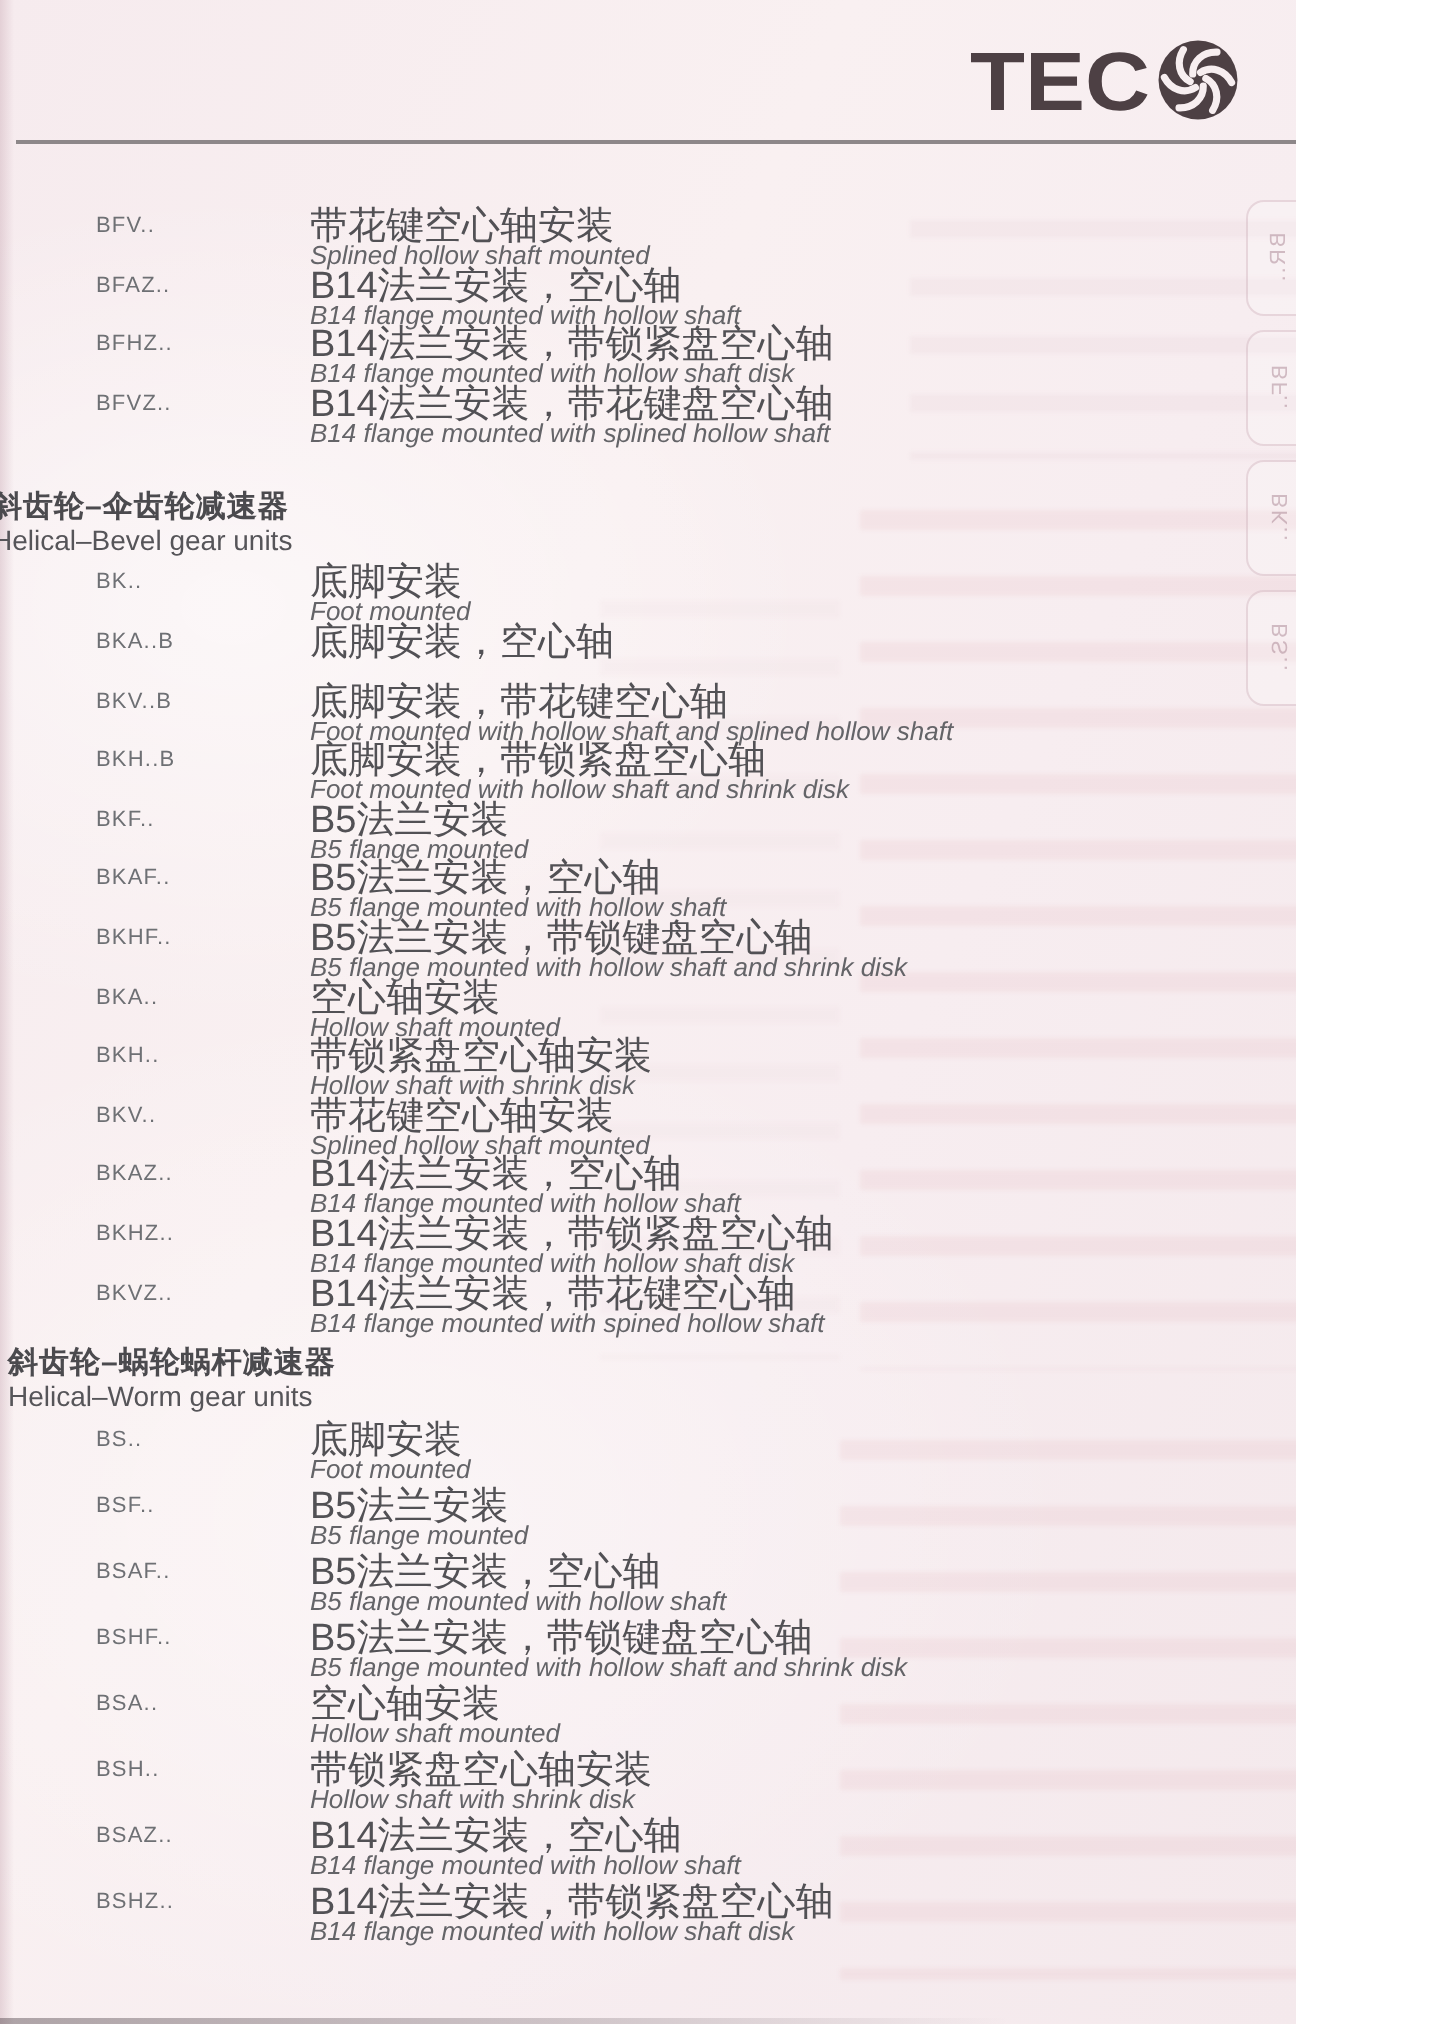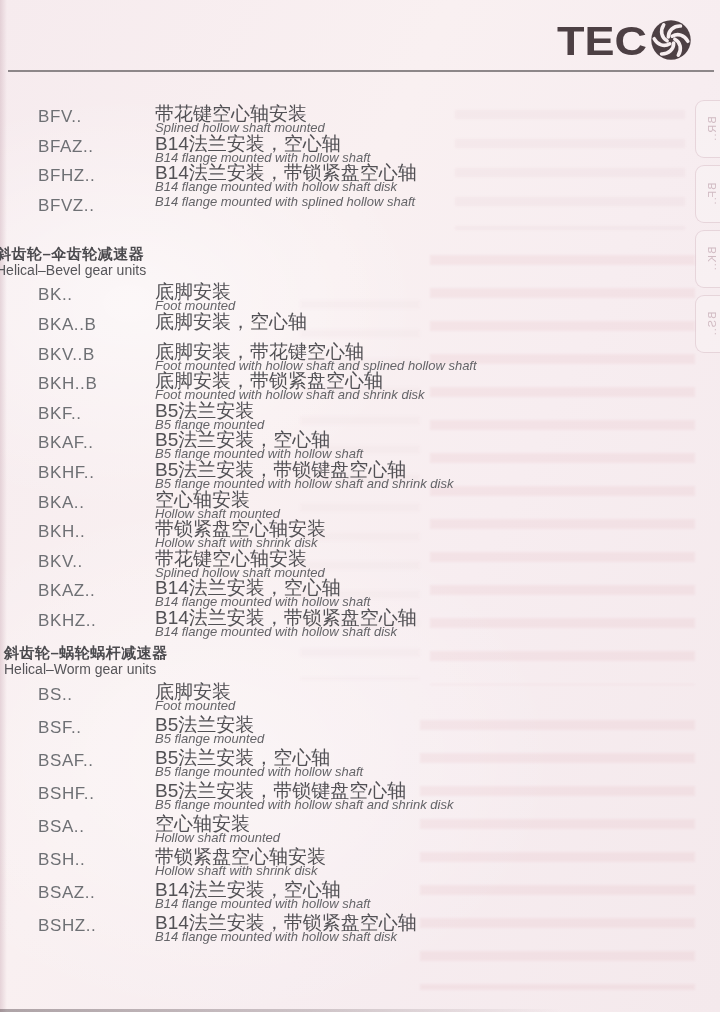--- a/index.html
+++ b/index.html
@@ -5,7 +5,7 @@
   html,body{margin:0;padding:0;}
   body{width:720px;height:1012px;overflow:hidden;}
   .page{
-    position:relative;width:720px;height:1012px;overflow:hidden;
+    position:relative;width:648px;height:1012px;overflow:hidden;
     background:
       radial-gradient(ellipse 420px 300px at 18% 30%, rgba(255,255,255,.55), rgba(255,255,255,0) 70%),
       radial-gradient(ellipse 500px 380px at 30% 75%, rgba(255,255,255,.4), rgba(255,255,255,0) 70%),

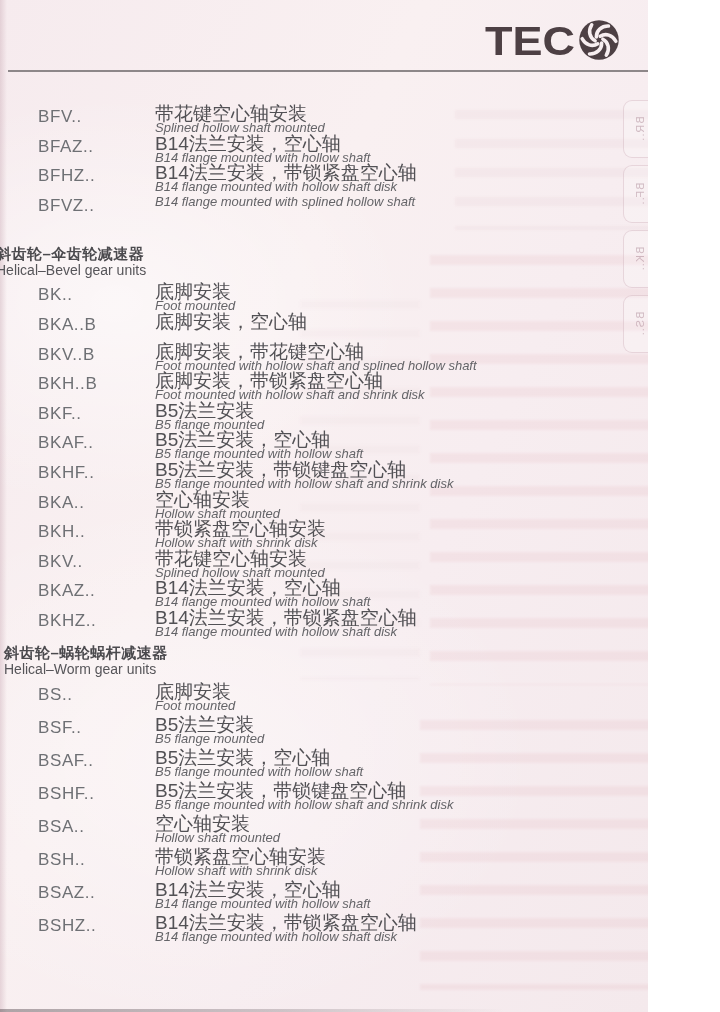--- a/index.html
+++ b/index.html
@@ -30,8 +30,8 @@
   main{position:absolute;top:106px;left:0;width:100%;}
   .row{display:flex;align-items:flex-start;height:29.6px;}
   .sec-2 .row{height:33px;}
-  .code{width:155px;box-sizing:border-box;padding-left:38px;padding-top:1px;
-    font-size:17px;letter-spacing:.6px;color:#6e7074;}
+  .code{width:155px;box-sizing:border-box;padding-left:48px;padding-top:1px;
+    font-size:11px;letter-spacing:.6px;color:#6e7074;}
   .desc{flex:1;}
   .zh{font-size:19px;line-height:15px;color:#525155;}
   .en{font-size:13px;line-height:14.5px;color:#646468;font-style:italic;}

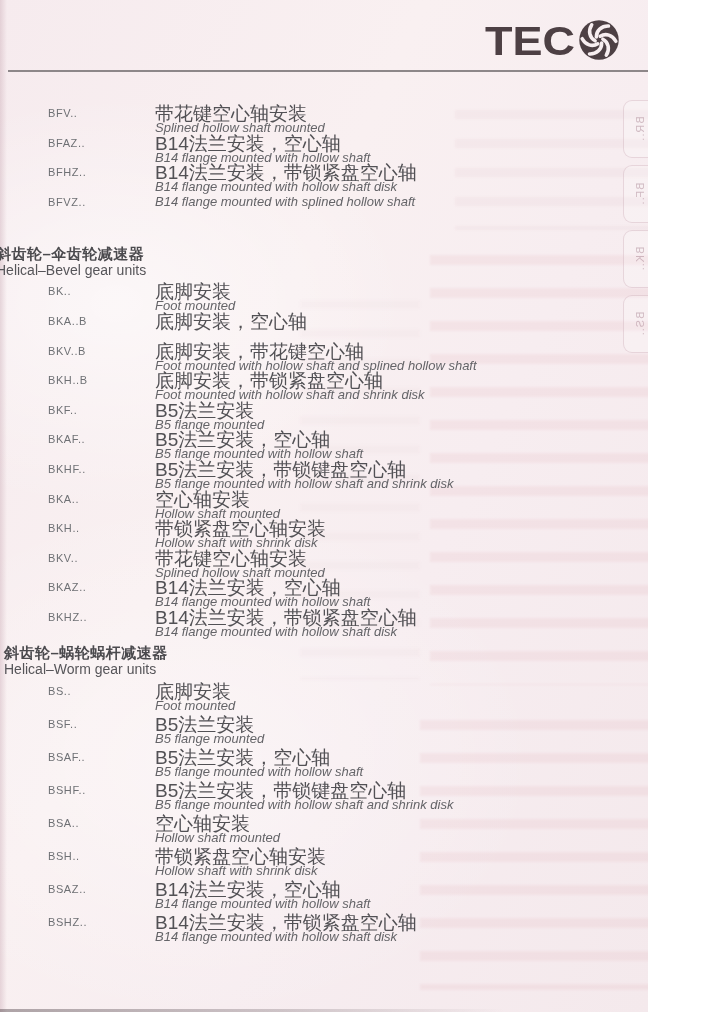--- a/index.html
+++ b/index.html
@@ -128,6 +128,7 @@
         <div class="row">
           <div class="code">BFVZ..</div>
           <div class="desc">
+            <div class="zh">B14法兰安装，带花键盘空心轴</div>
             <div class="en">B14 flange mounted with splined hollow shaft</div>
           </div>
         </div>

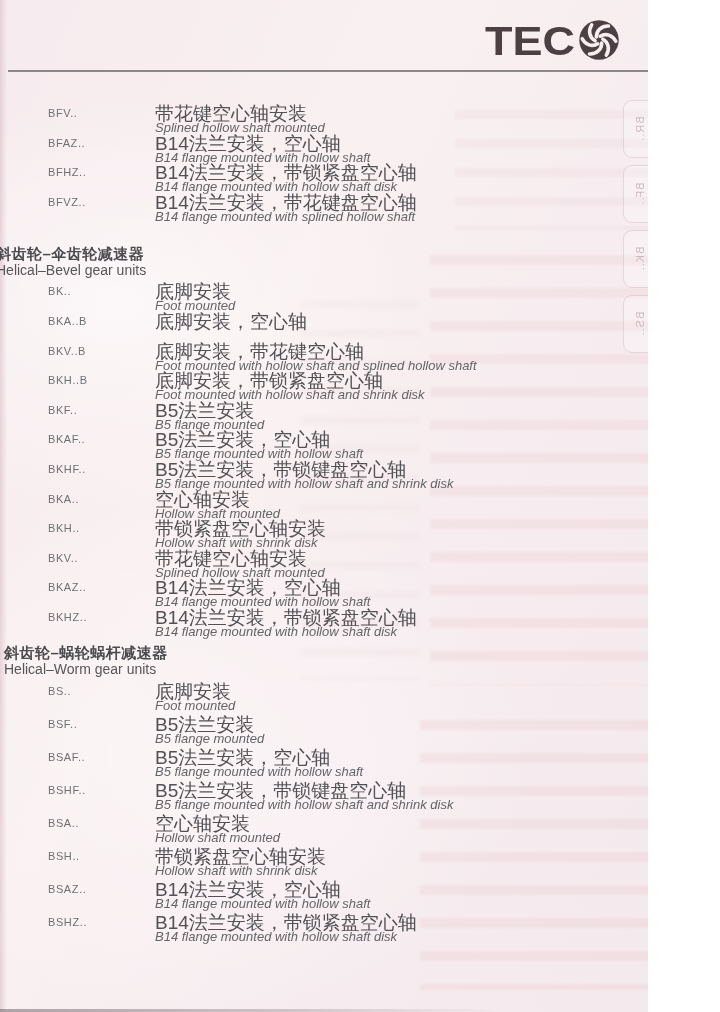--- a/index.html
+++ b/index.html
@@ -221,6 +221,13 @@
             <div class="en">B14 flange mounted with hollow shaft disk</div>
           </div>
         </div>
+        <div class="row">
+          <div class="code">BKVZ..</div>
+          <div class="desc">
+            <div class="zh">B14法兰安装，带花键空心轴</div>
+            <div class="en">B14 flange mounted with spined hollow shaft</div>
+          </div>
+        </div>
       </section>
       <section class="sec-2">
         <div class="sec-header">

